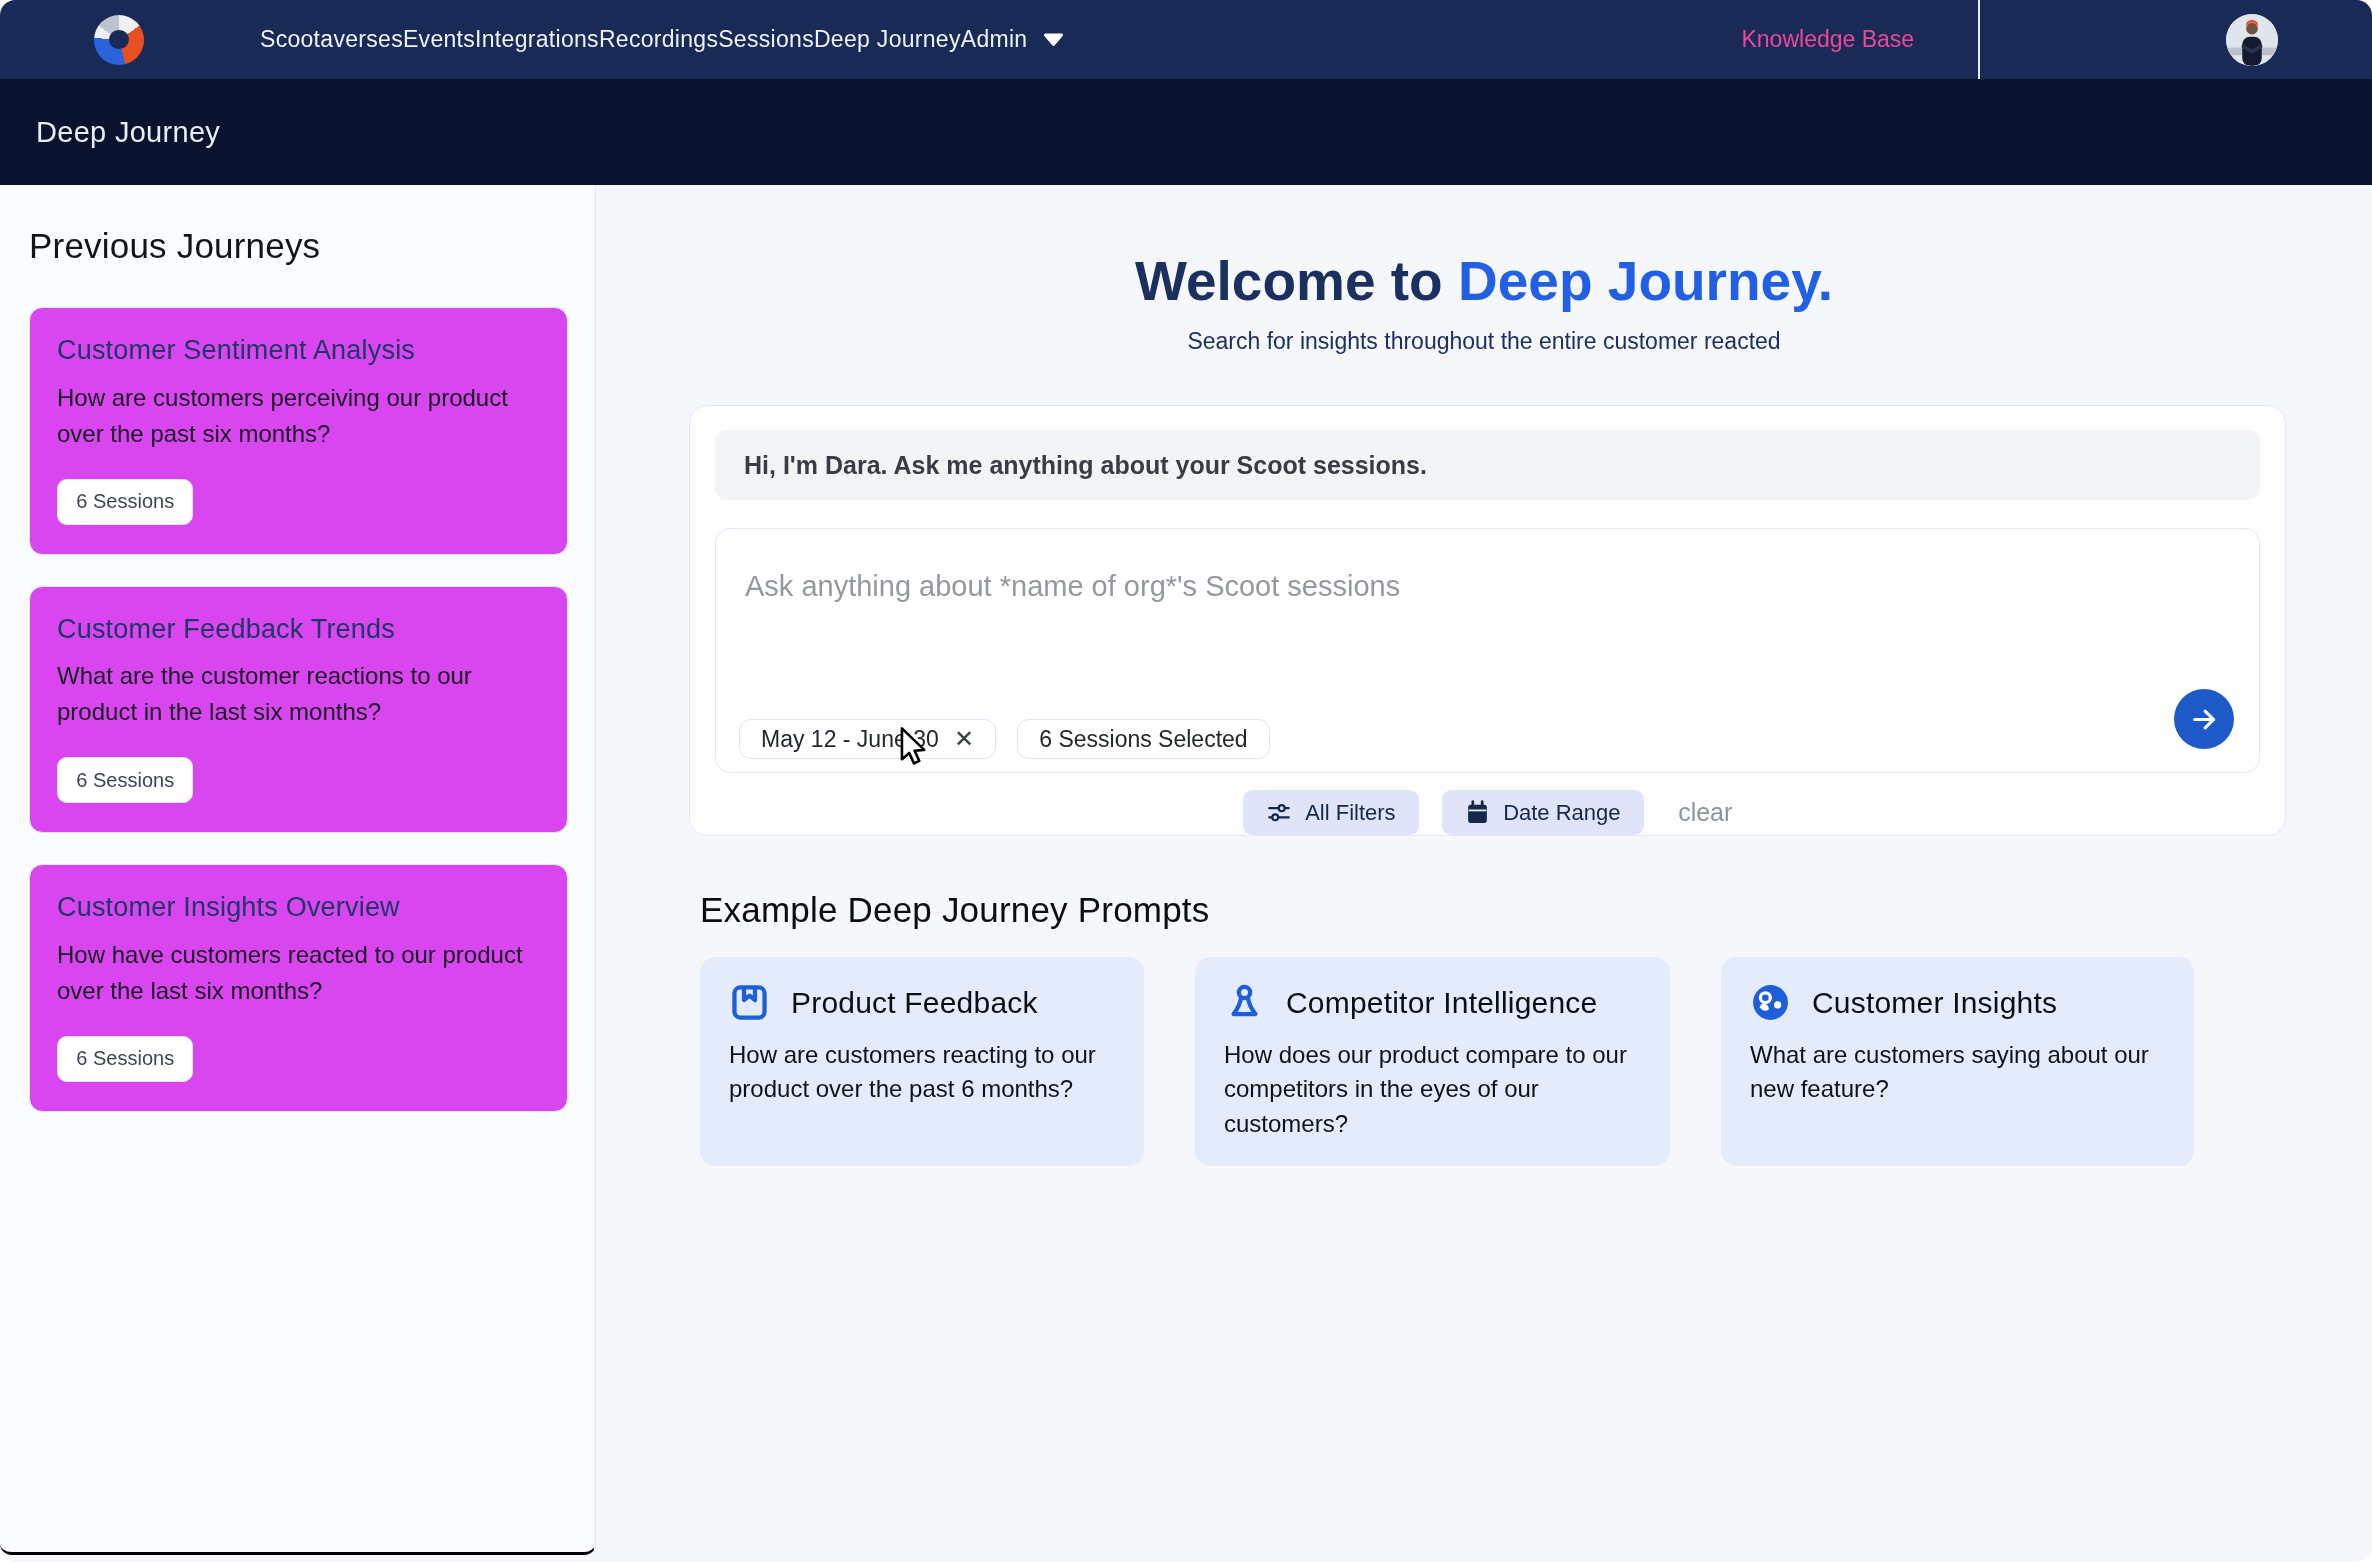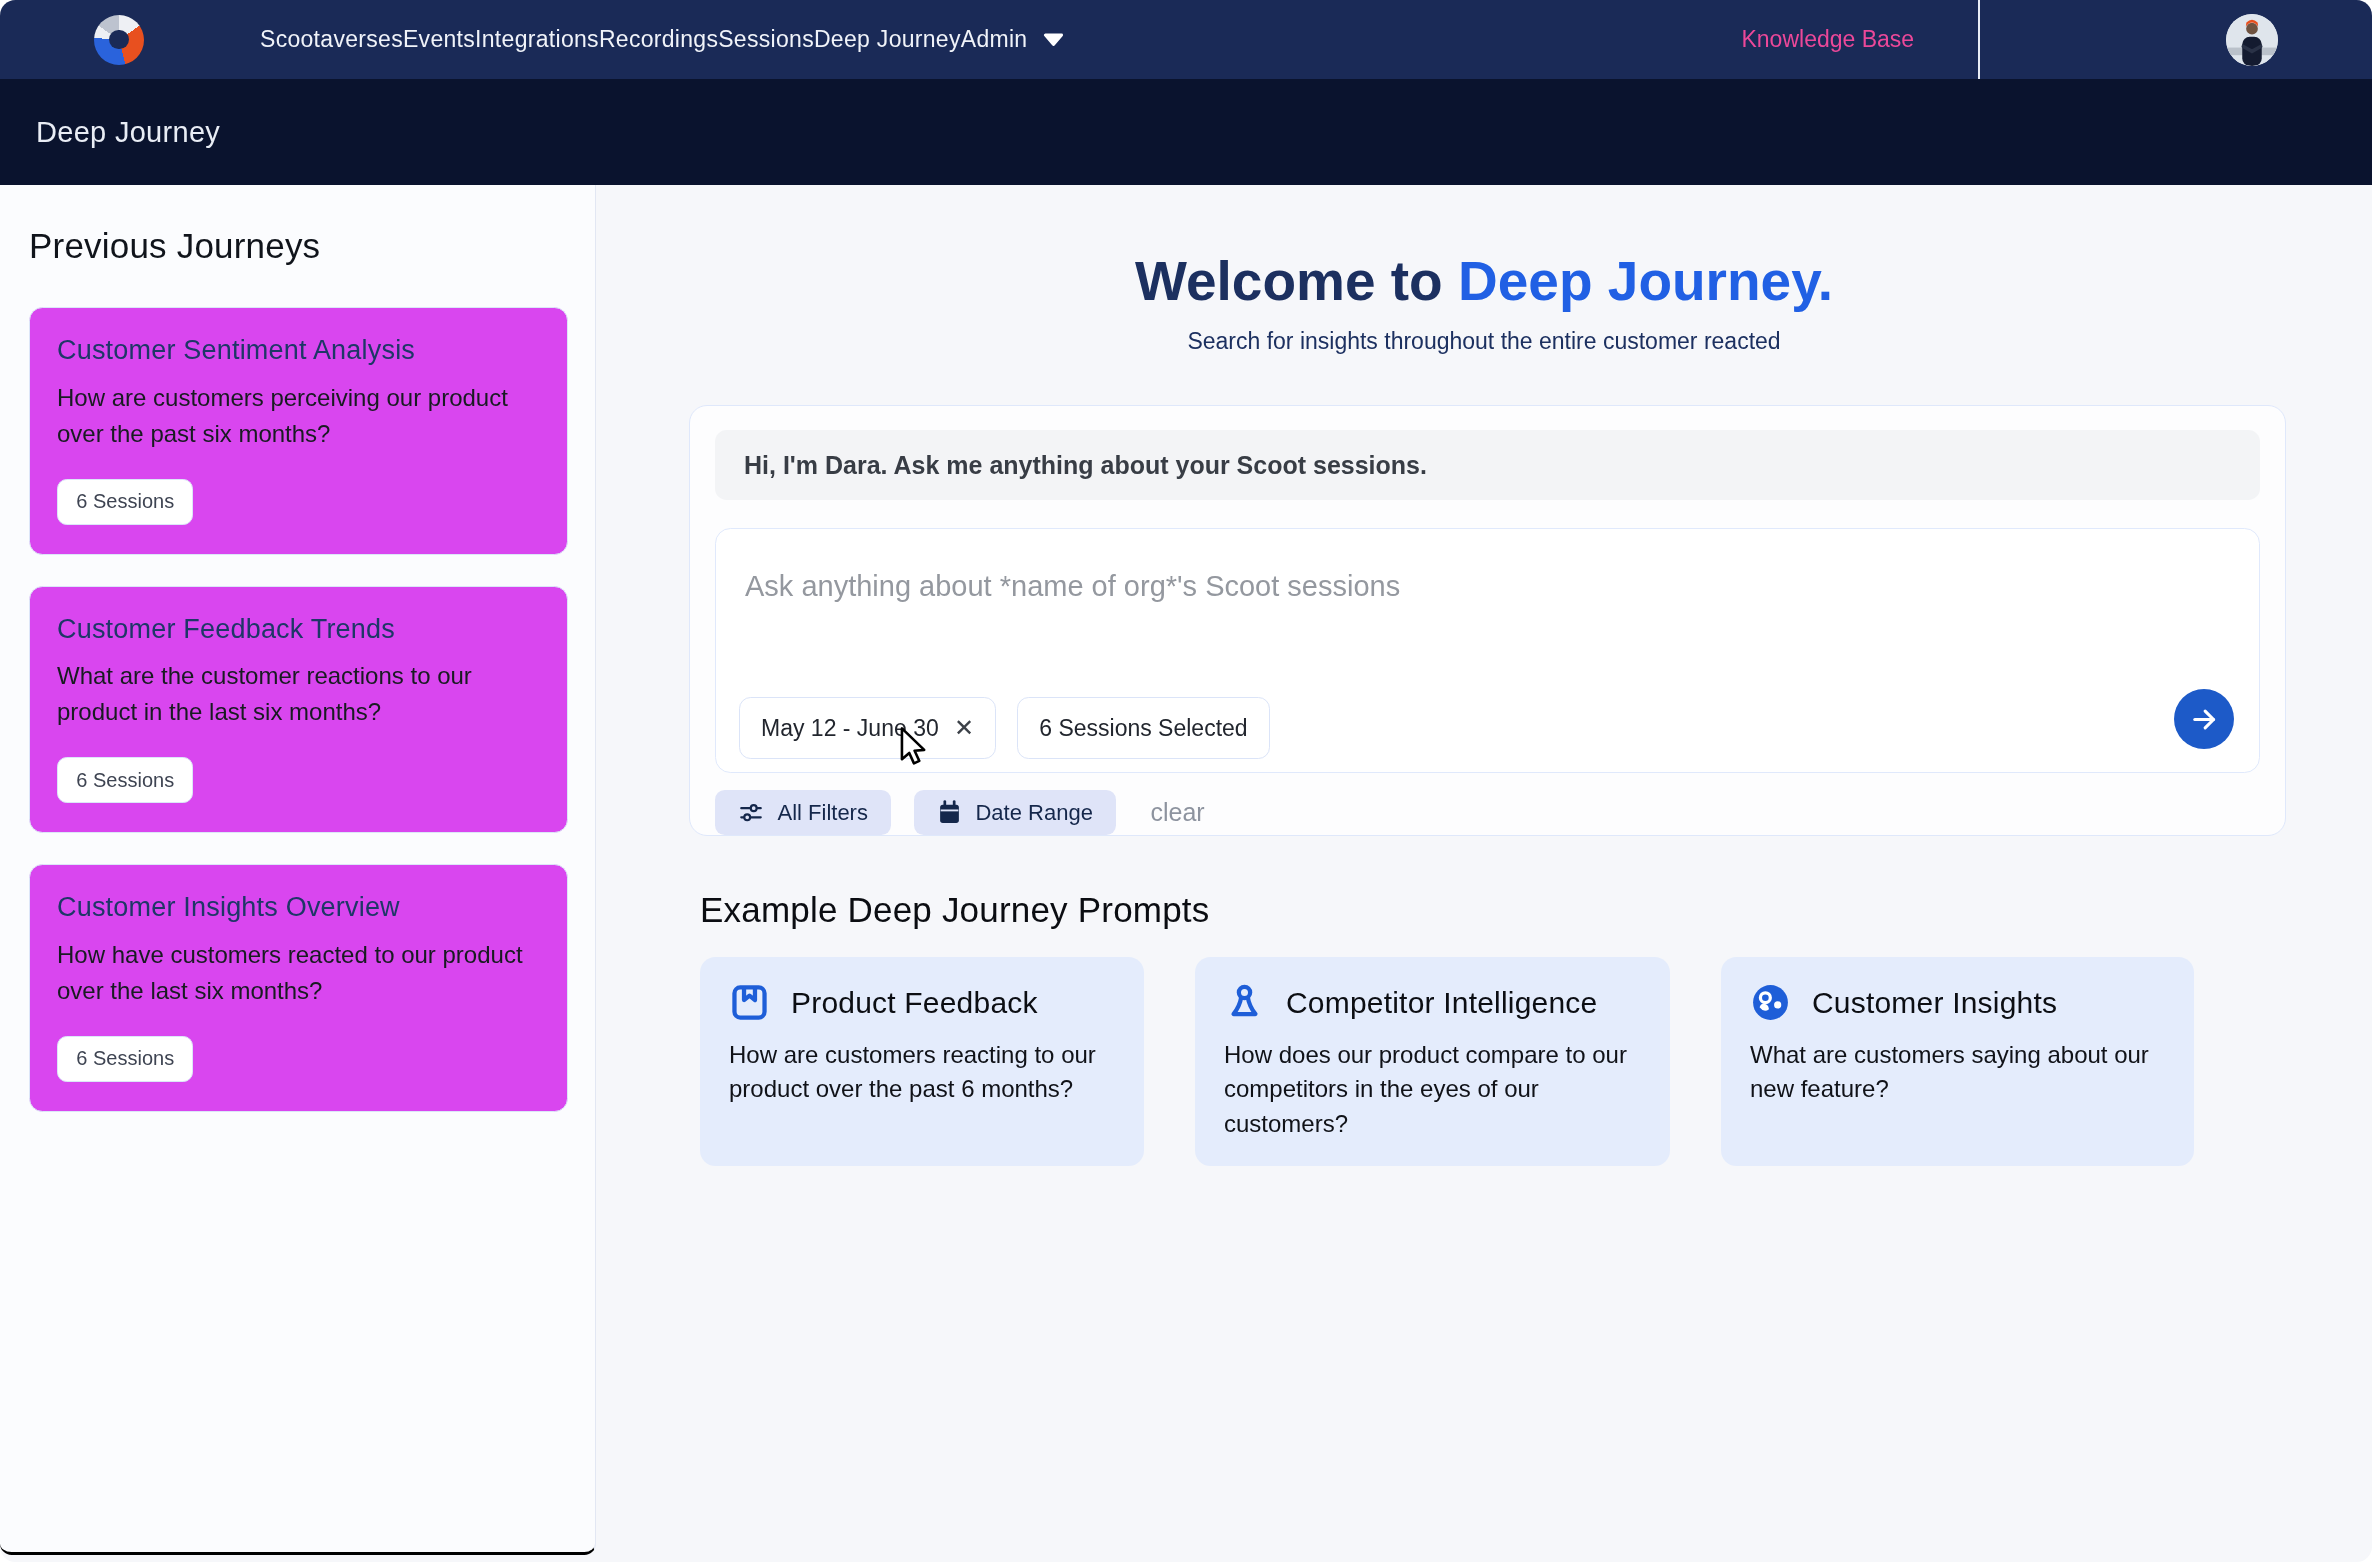--- a/index.html
+++ b/index.html
@@ -105,7 +105,7 @@
   .placeholder { position: absolute; top: 41px; left: 29px; font-size: 29px; color: #94989f; }
   .chips { position: absolute; left: 23px; bottom: 12.6px; display: flex; gap: 21px; }
   .chip {
-    display: flex; align-items: center; height: 62px; padding: 16px 21px;
+    display: flex; align-items: center; height: 40px; padding: 16px 21px;
     background: #fff; border: 1.9px solid #dbe4f8; border-radius: 11.6px;
     font-size: 23px; color: #22262e; cursor: pointer; white-space: nowrap;
   }

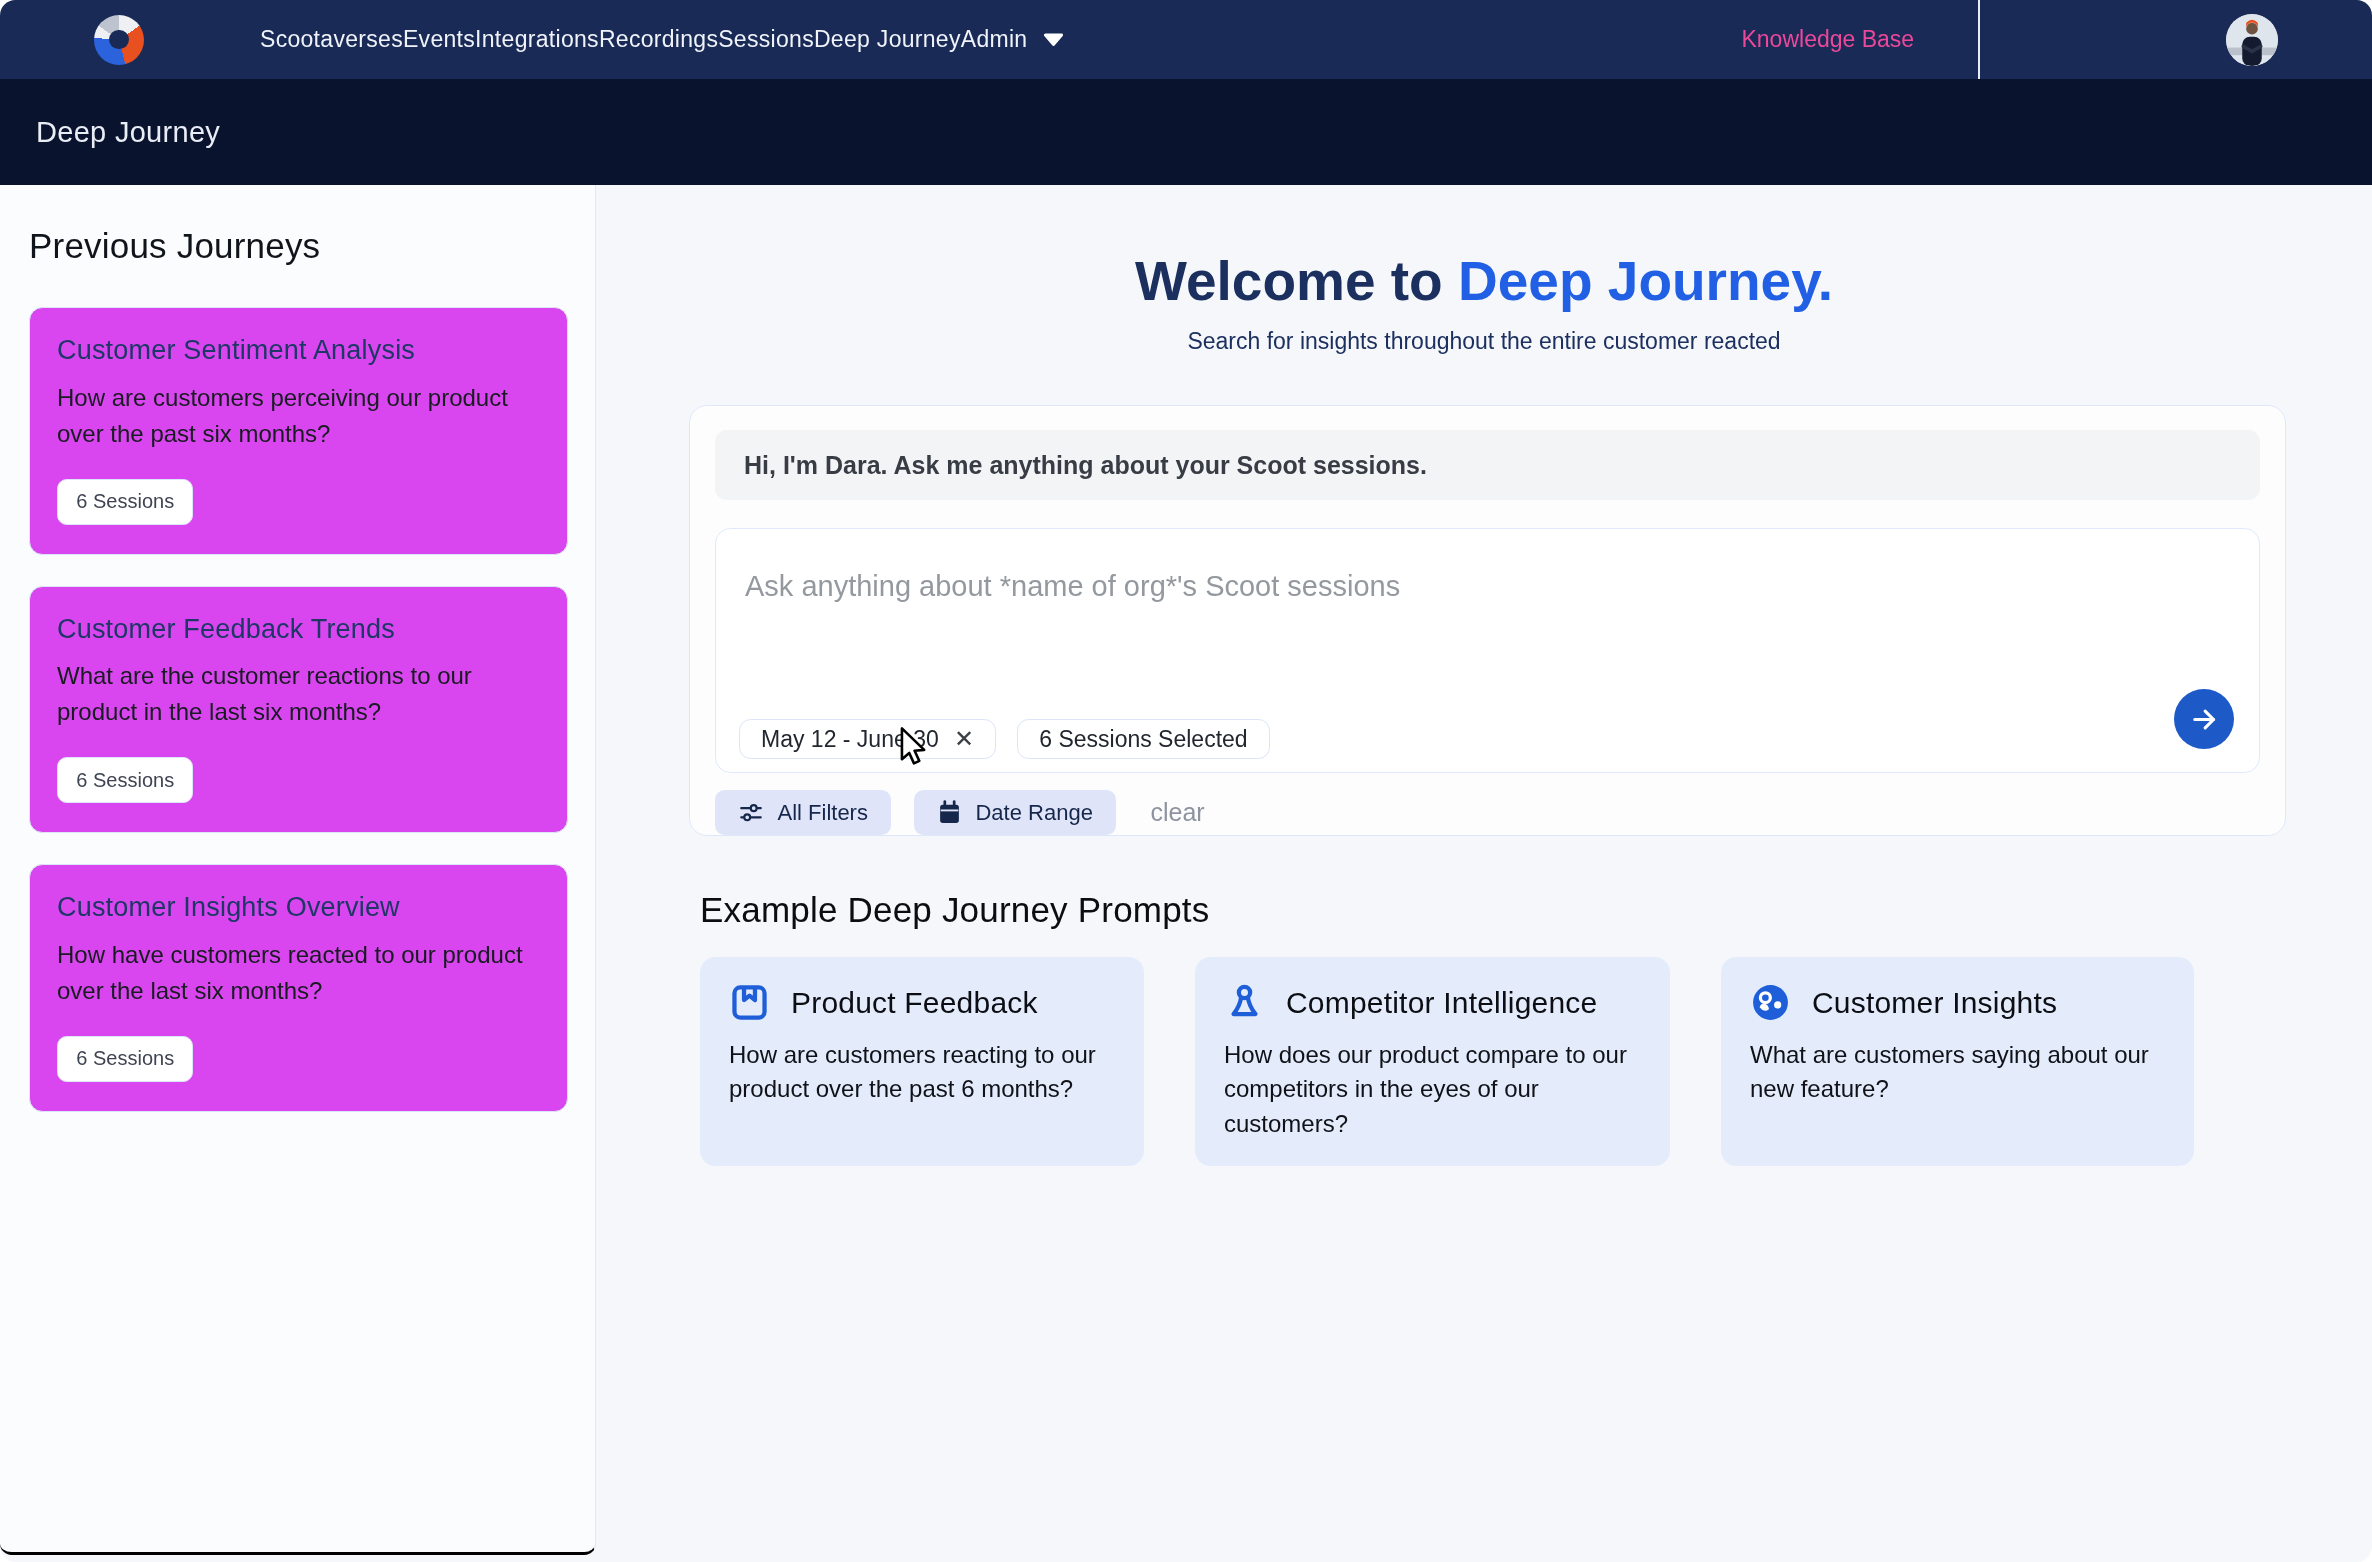--- a/index.html
+++ b/index.html
@@ -116,7 +116,7 @@
     background: #1d5ac8; display: flex; align-items: center; justify-content: center;
     cursor: pointer;
   }
-  .filters { display: flex; align-items: center; gap: 23px; margin-top: 17.4px; }
+  .filters { display: flex; align-items: center; gap: 23px; margin-top: 17.4px; justify-content: center; }
   .filter-pill {
     display: flex; align-items: center; gap: 13.5px; height: 45px; padding: 0 23px;
     background: #dfe4f8; border: none; border-radius: 9.7px;

